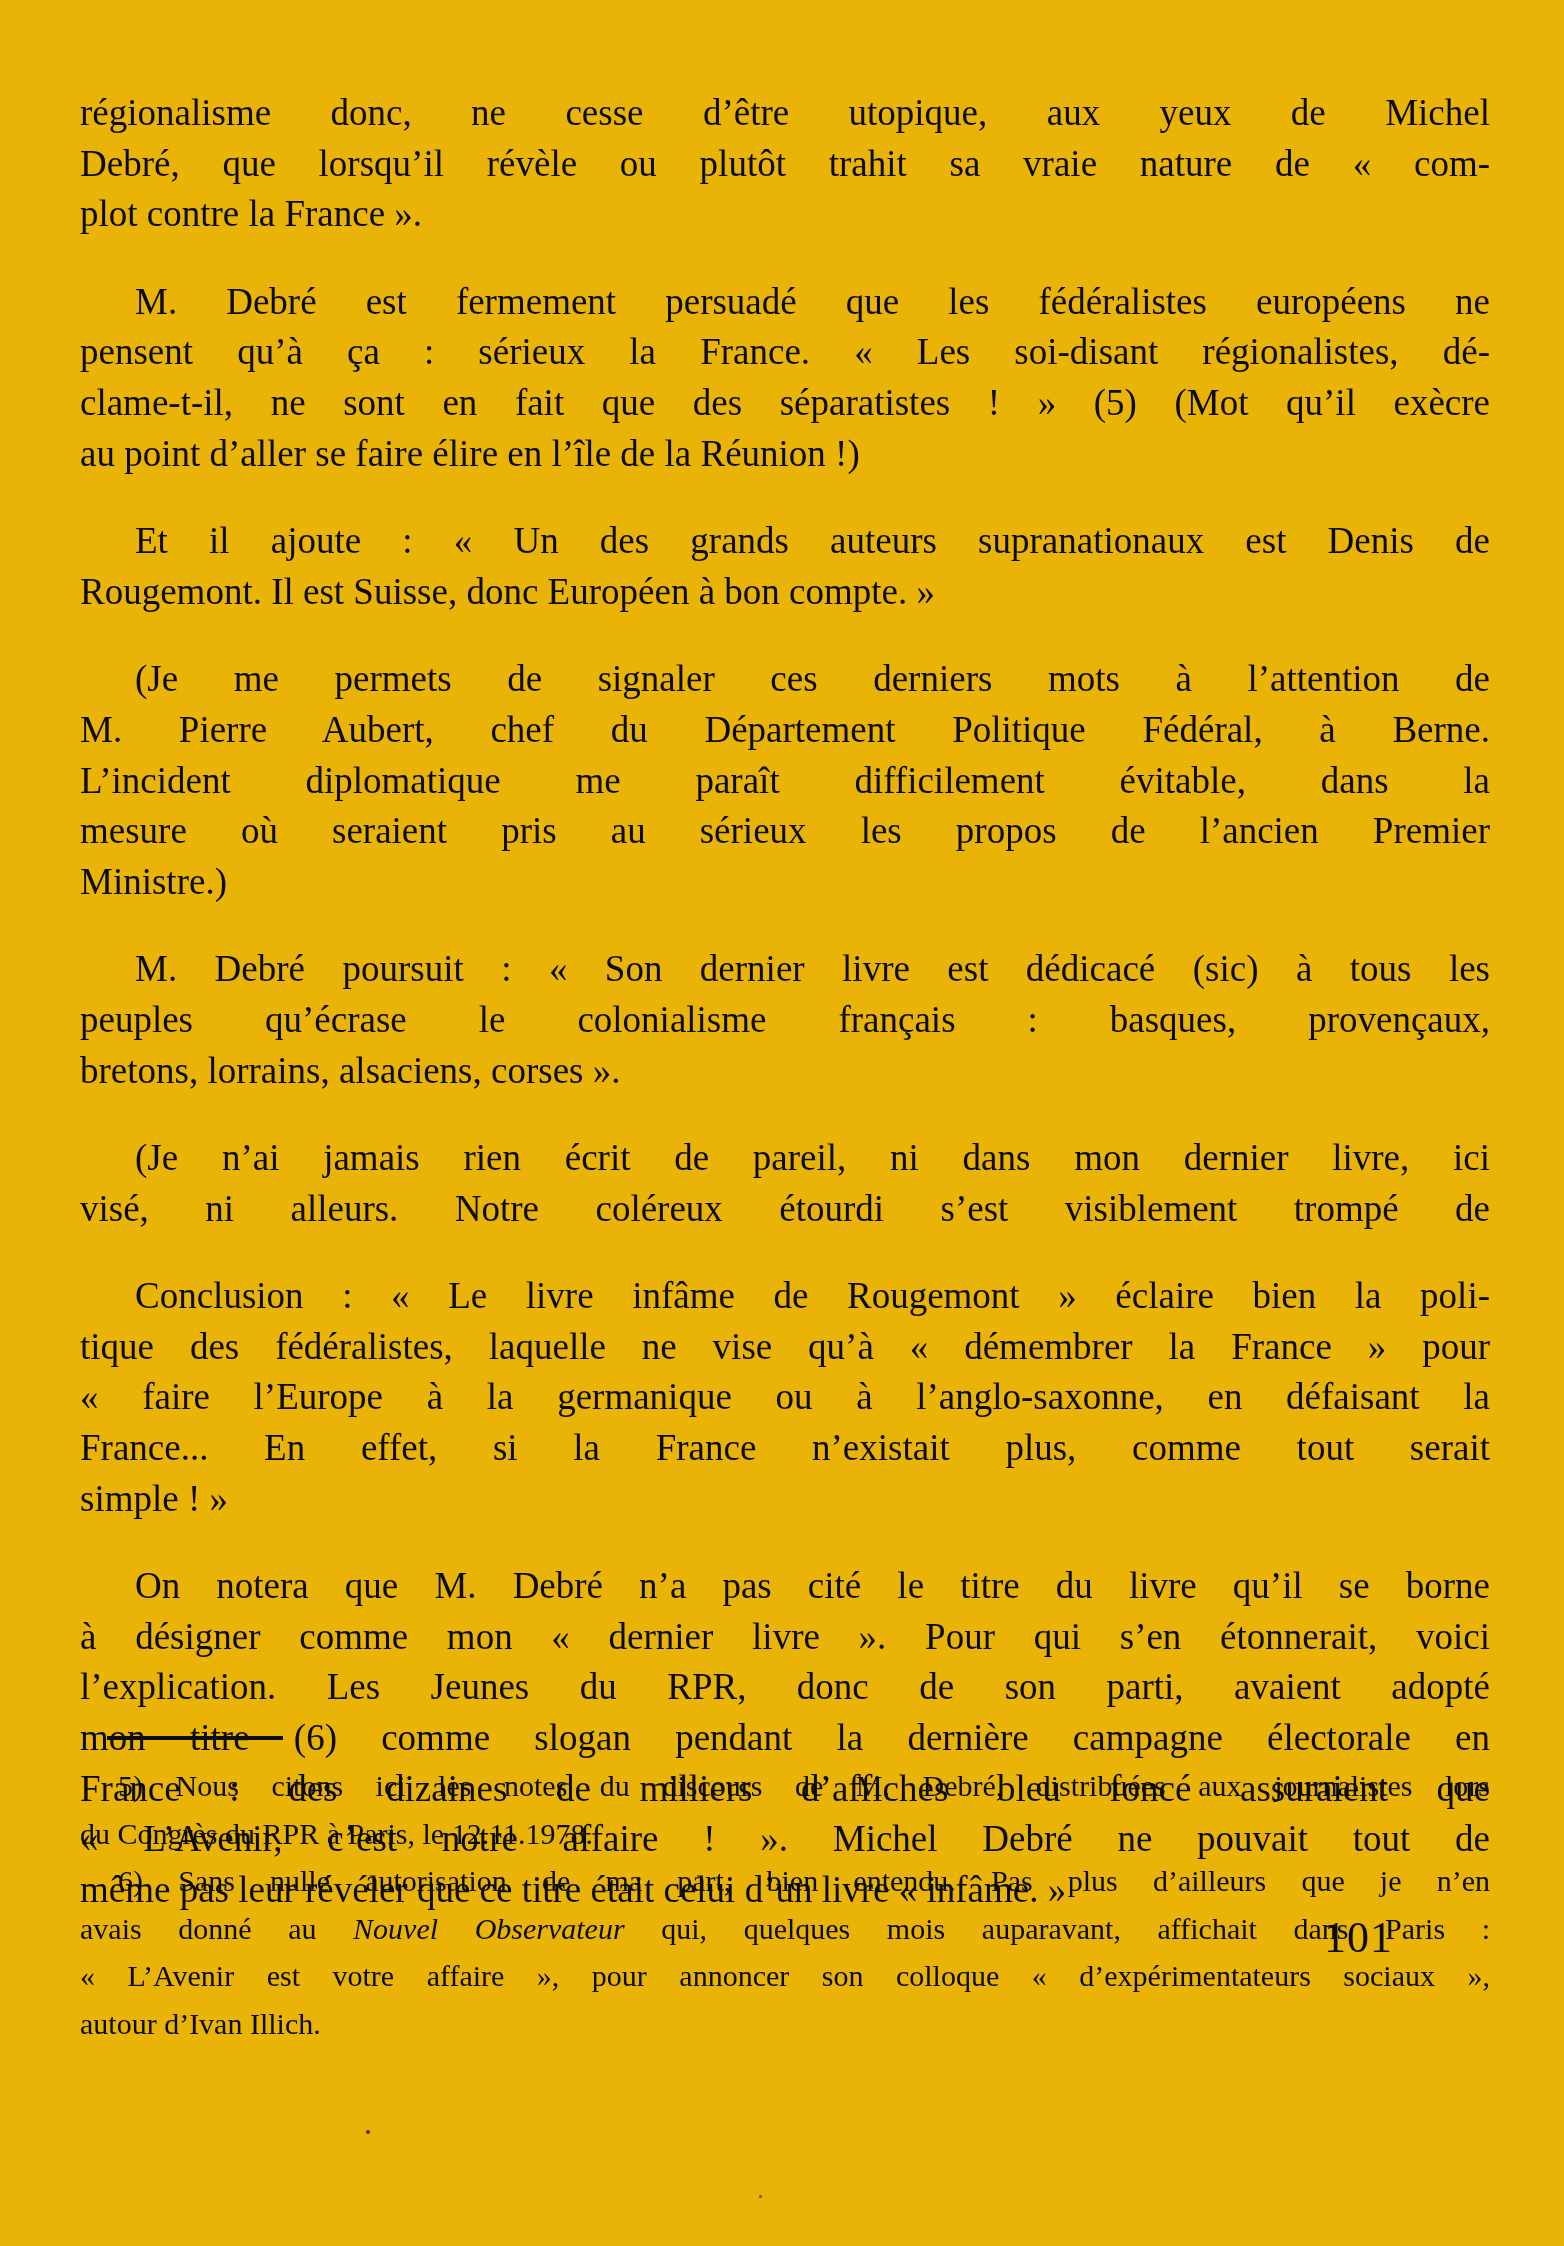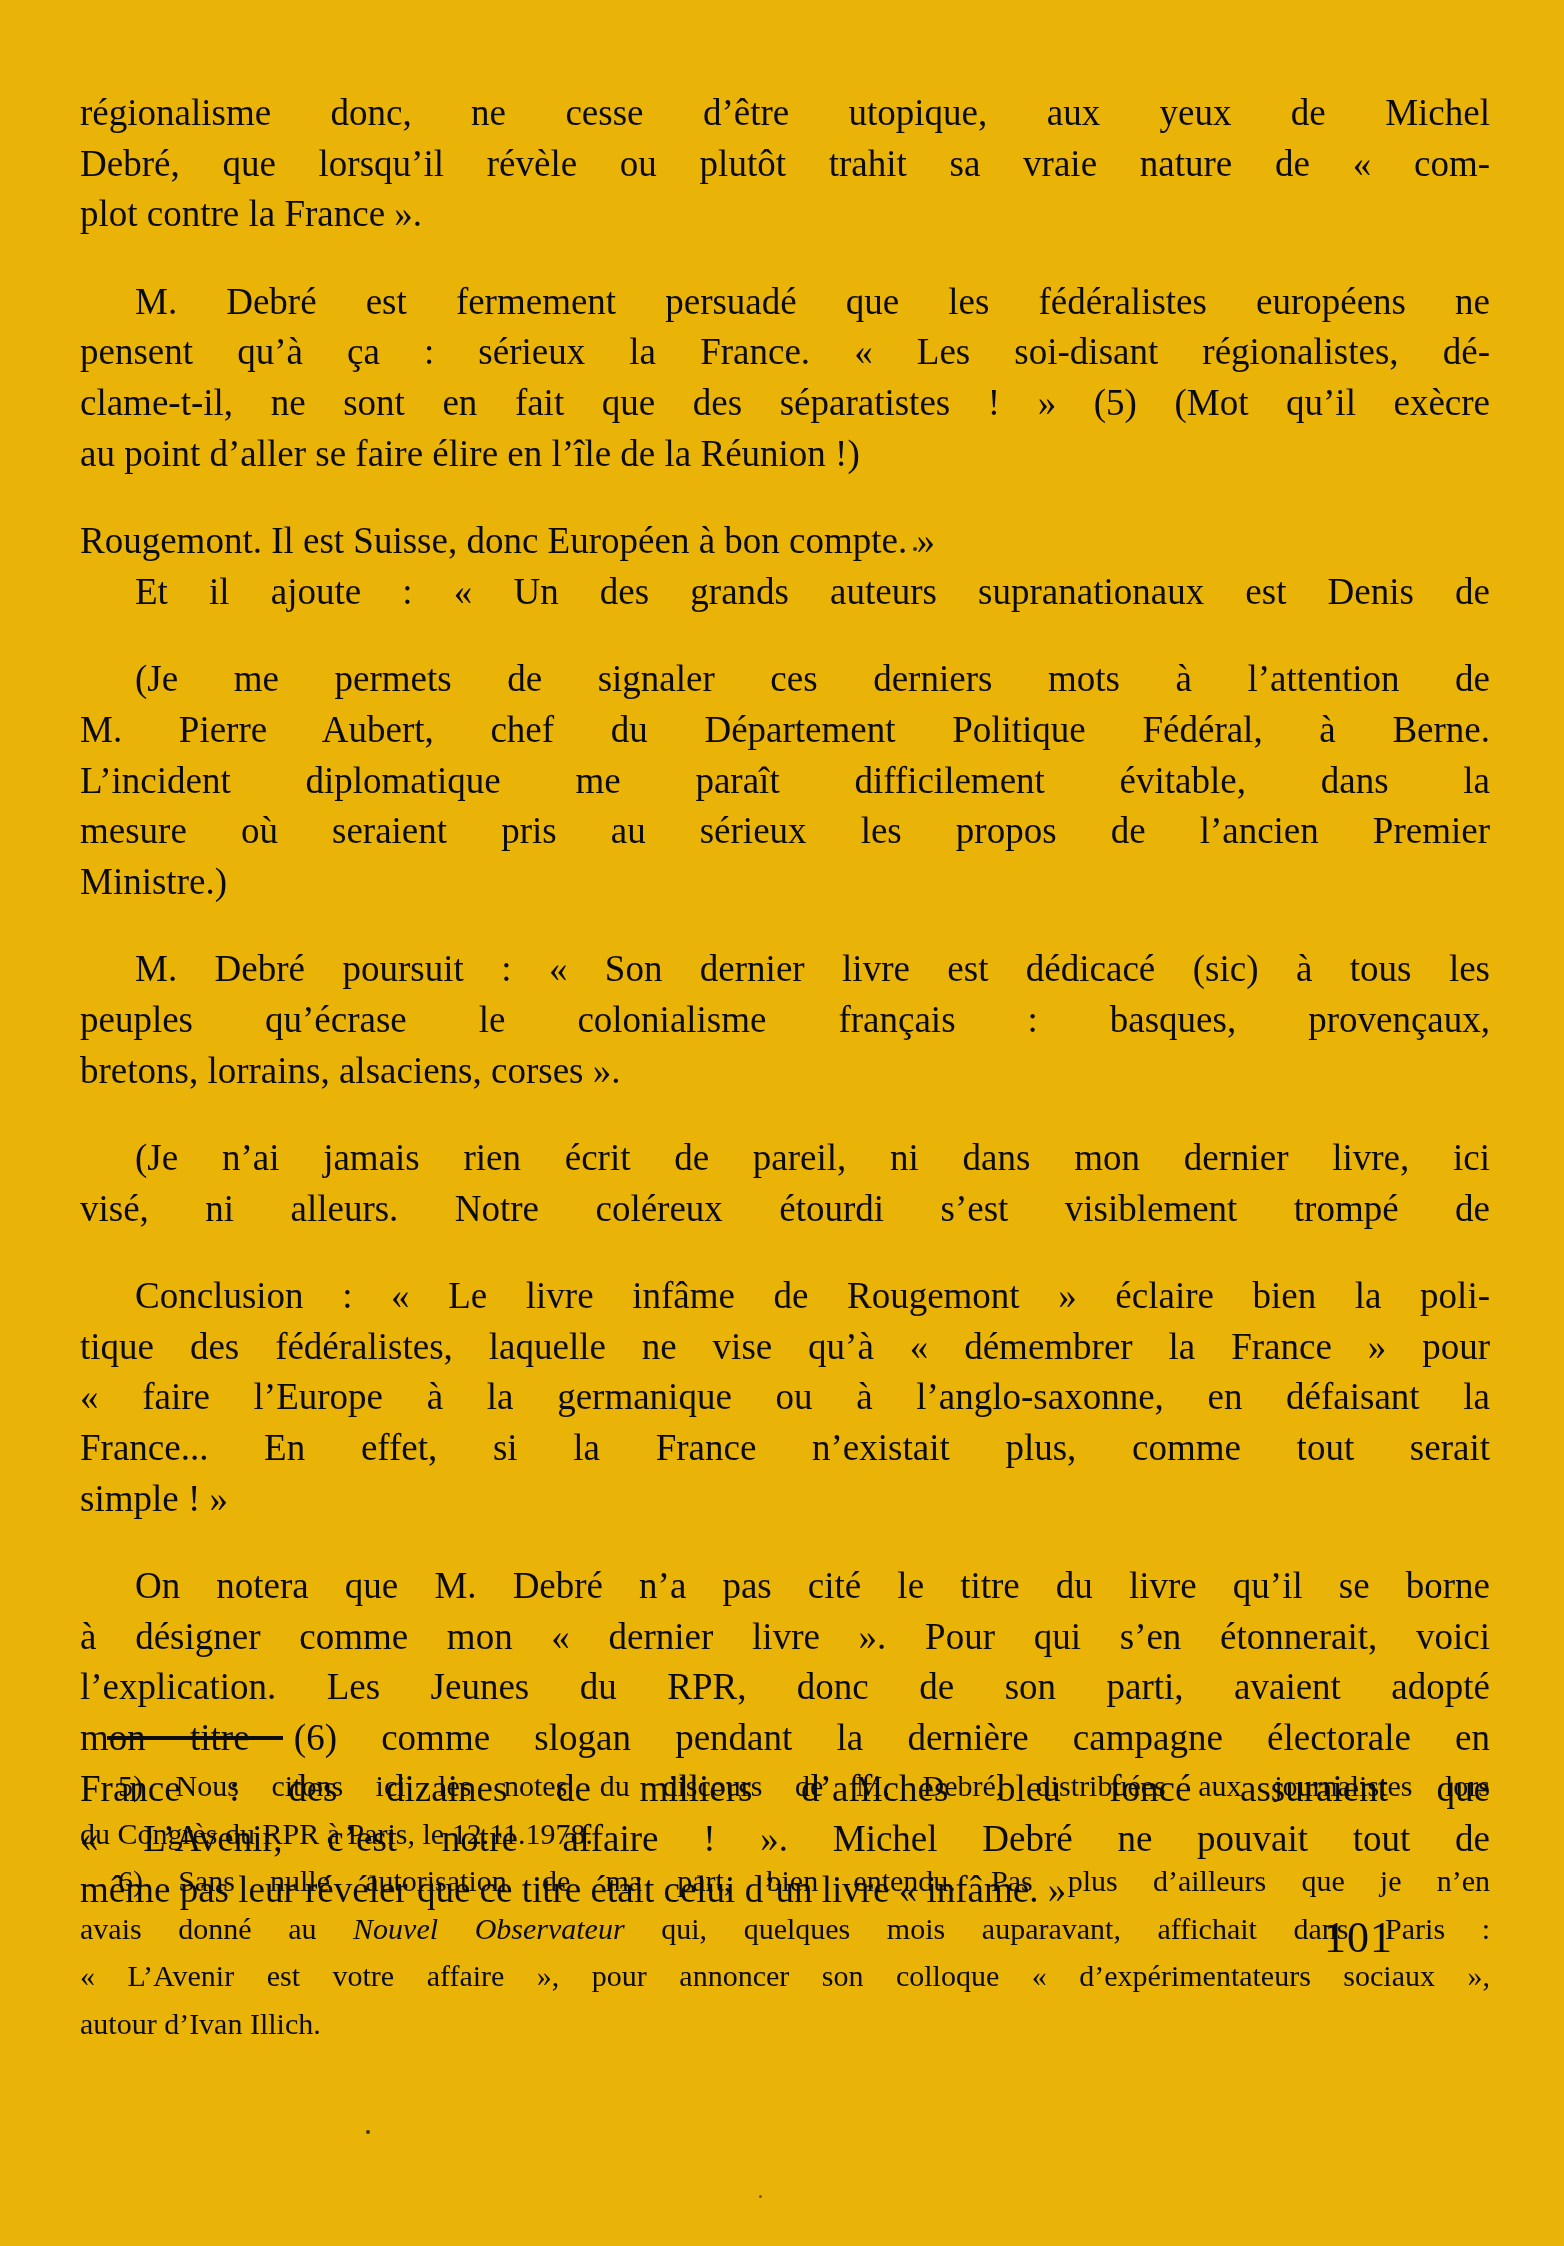--- a/index.html
+++ b/index.html
@@ -64,8 +64,8 @@
 
     <p class="para">
       </p>
+      <div class="line j ind">Et il ajoute : « Un des grands auteurs supranationaux est Denis de</div>
       <div class="line">Rougemont. Il est Suisse, donc Européen à bon compte. »</div>
-      <div class="line j ind">Et il ajoute : « Un des grands auteurs supranationaux est Denis de</div>
     <p></p>
 
     <p class="para">

